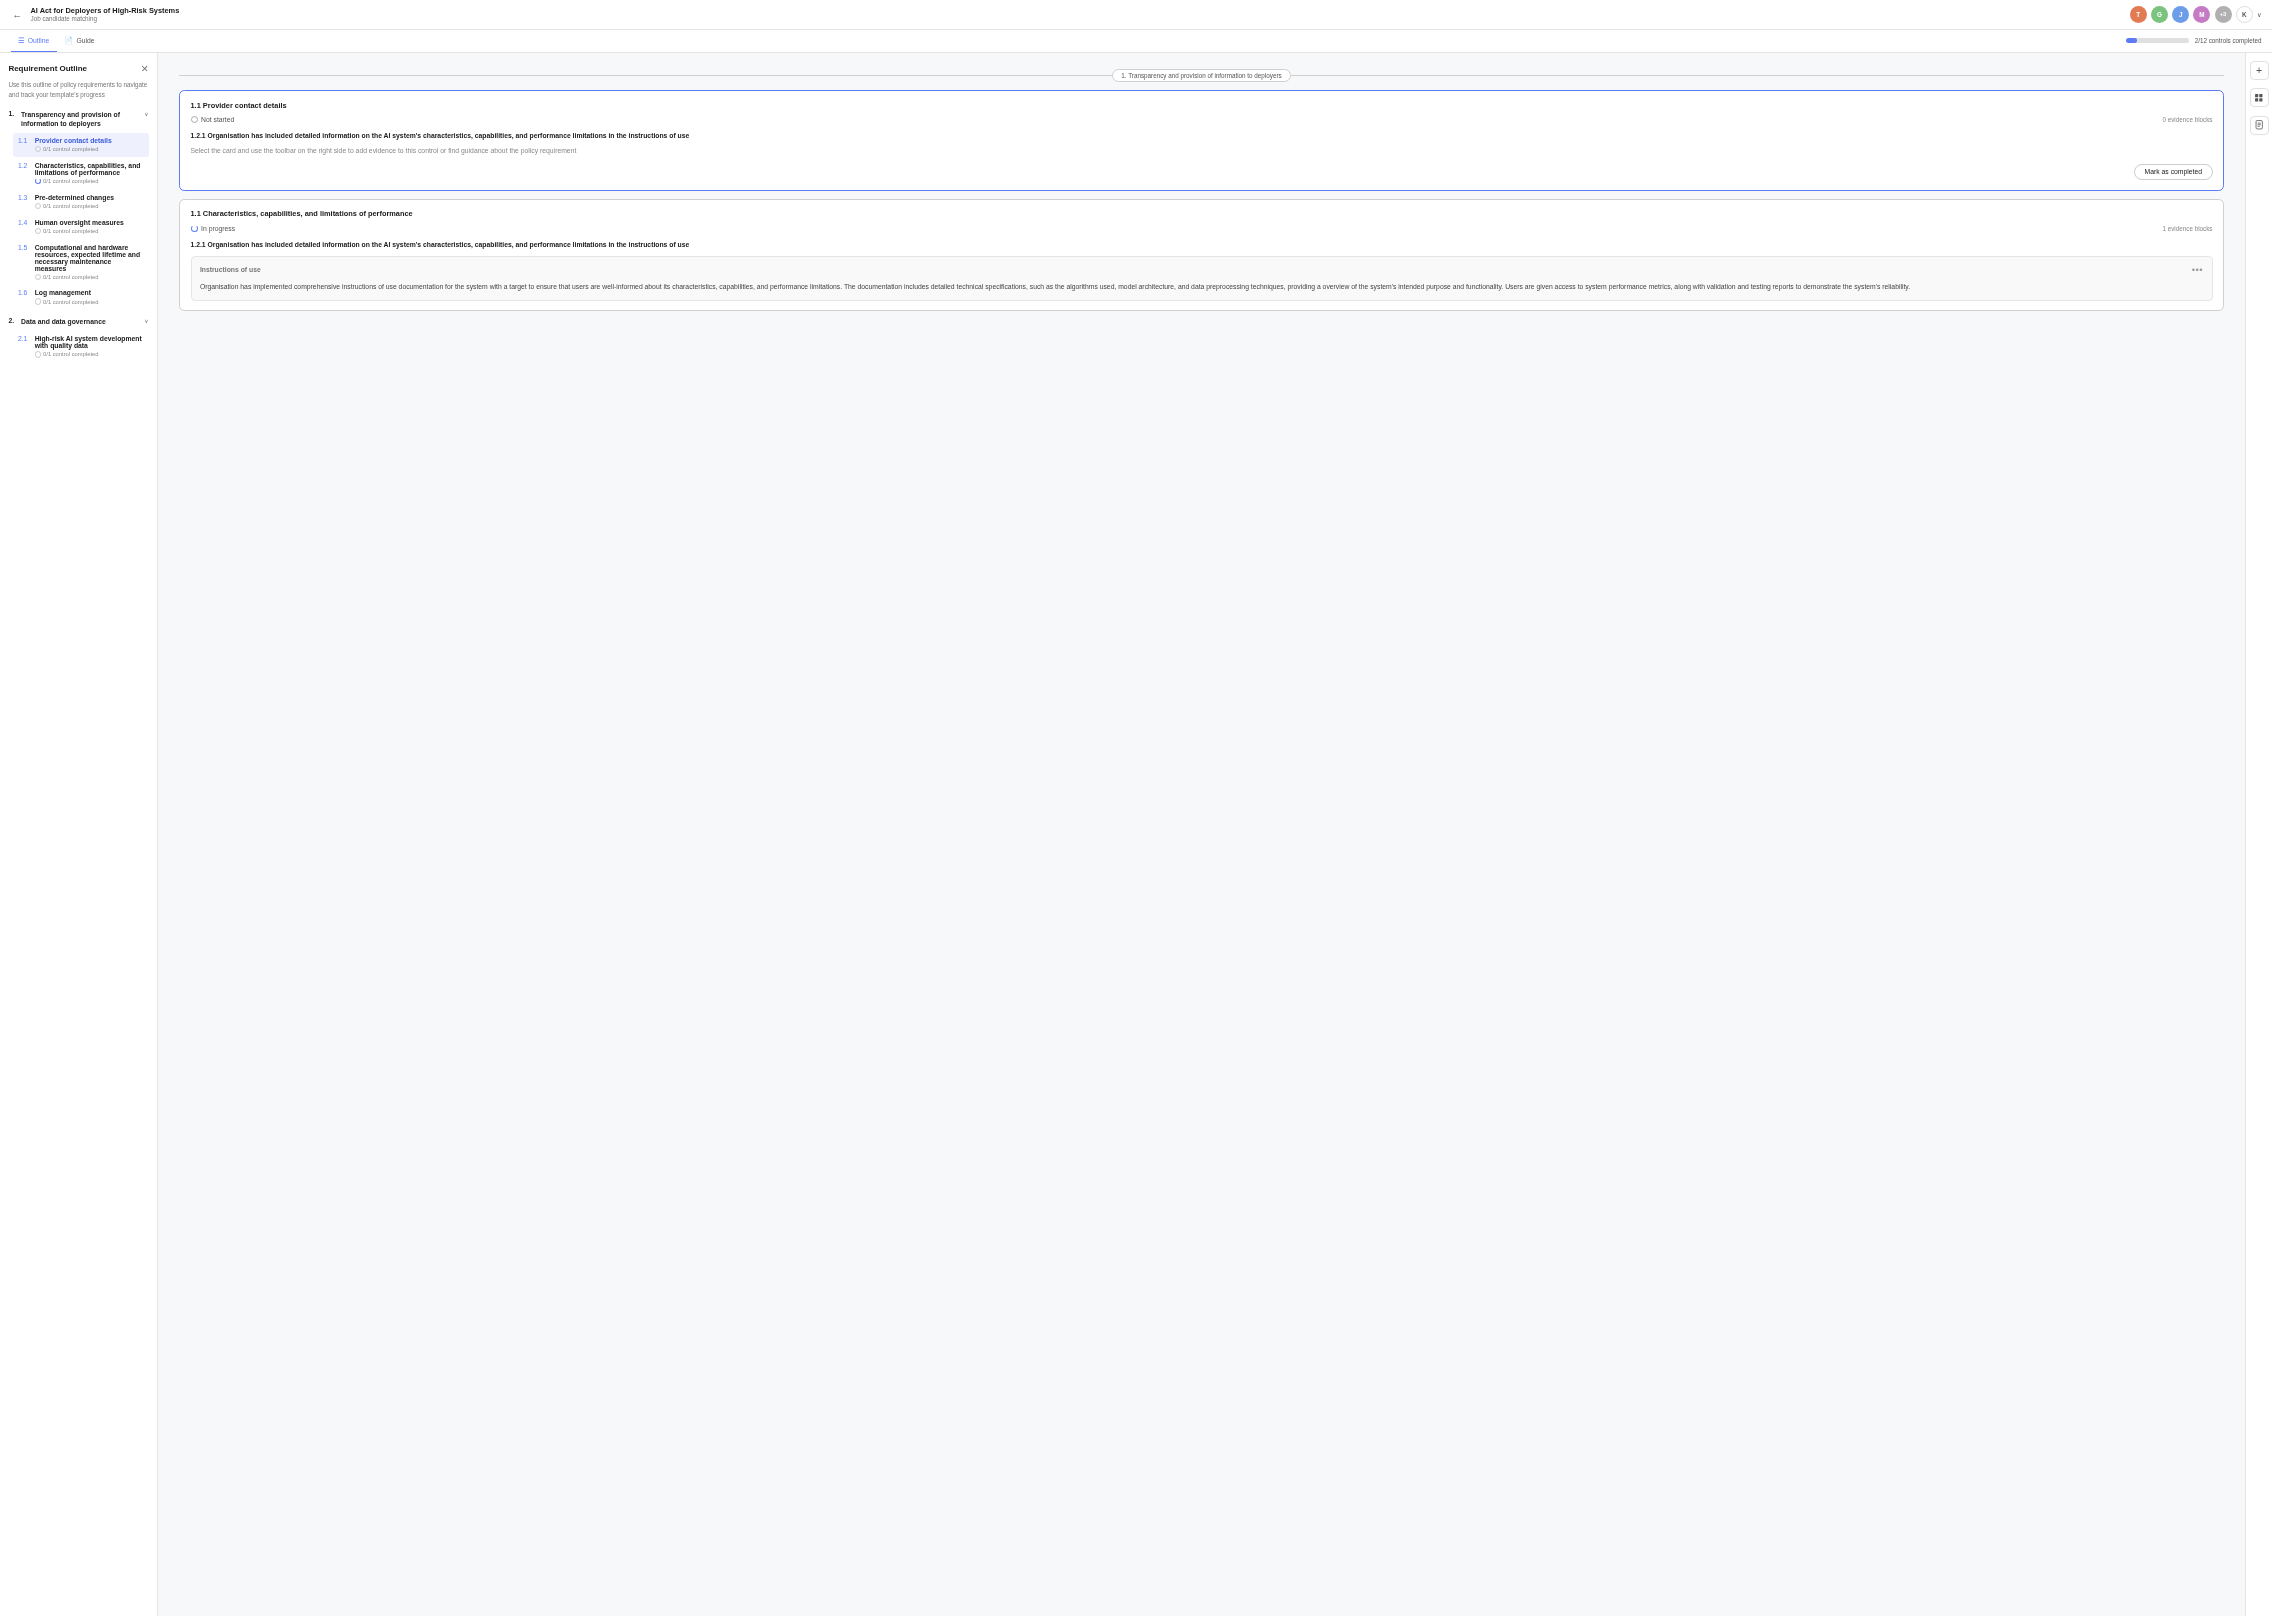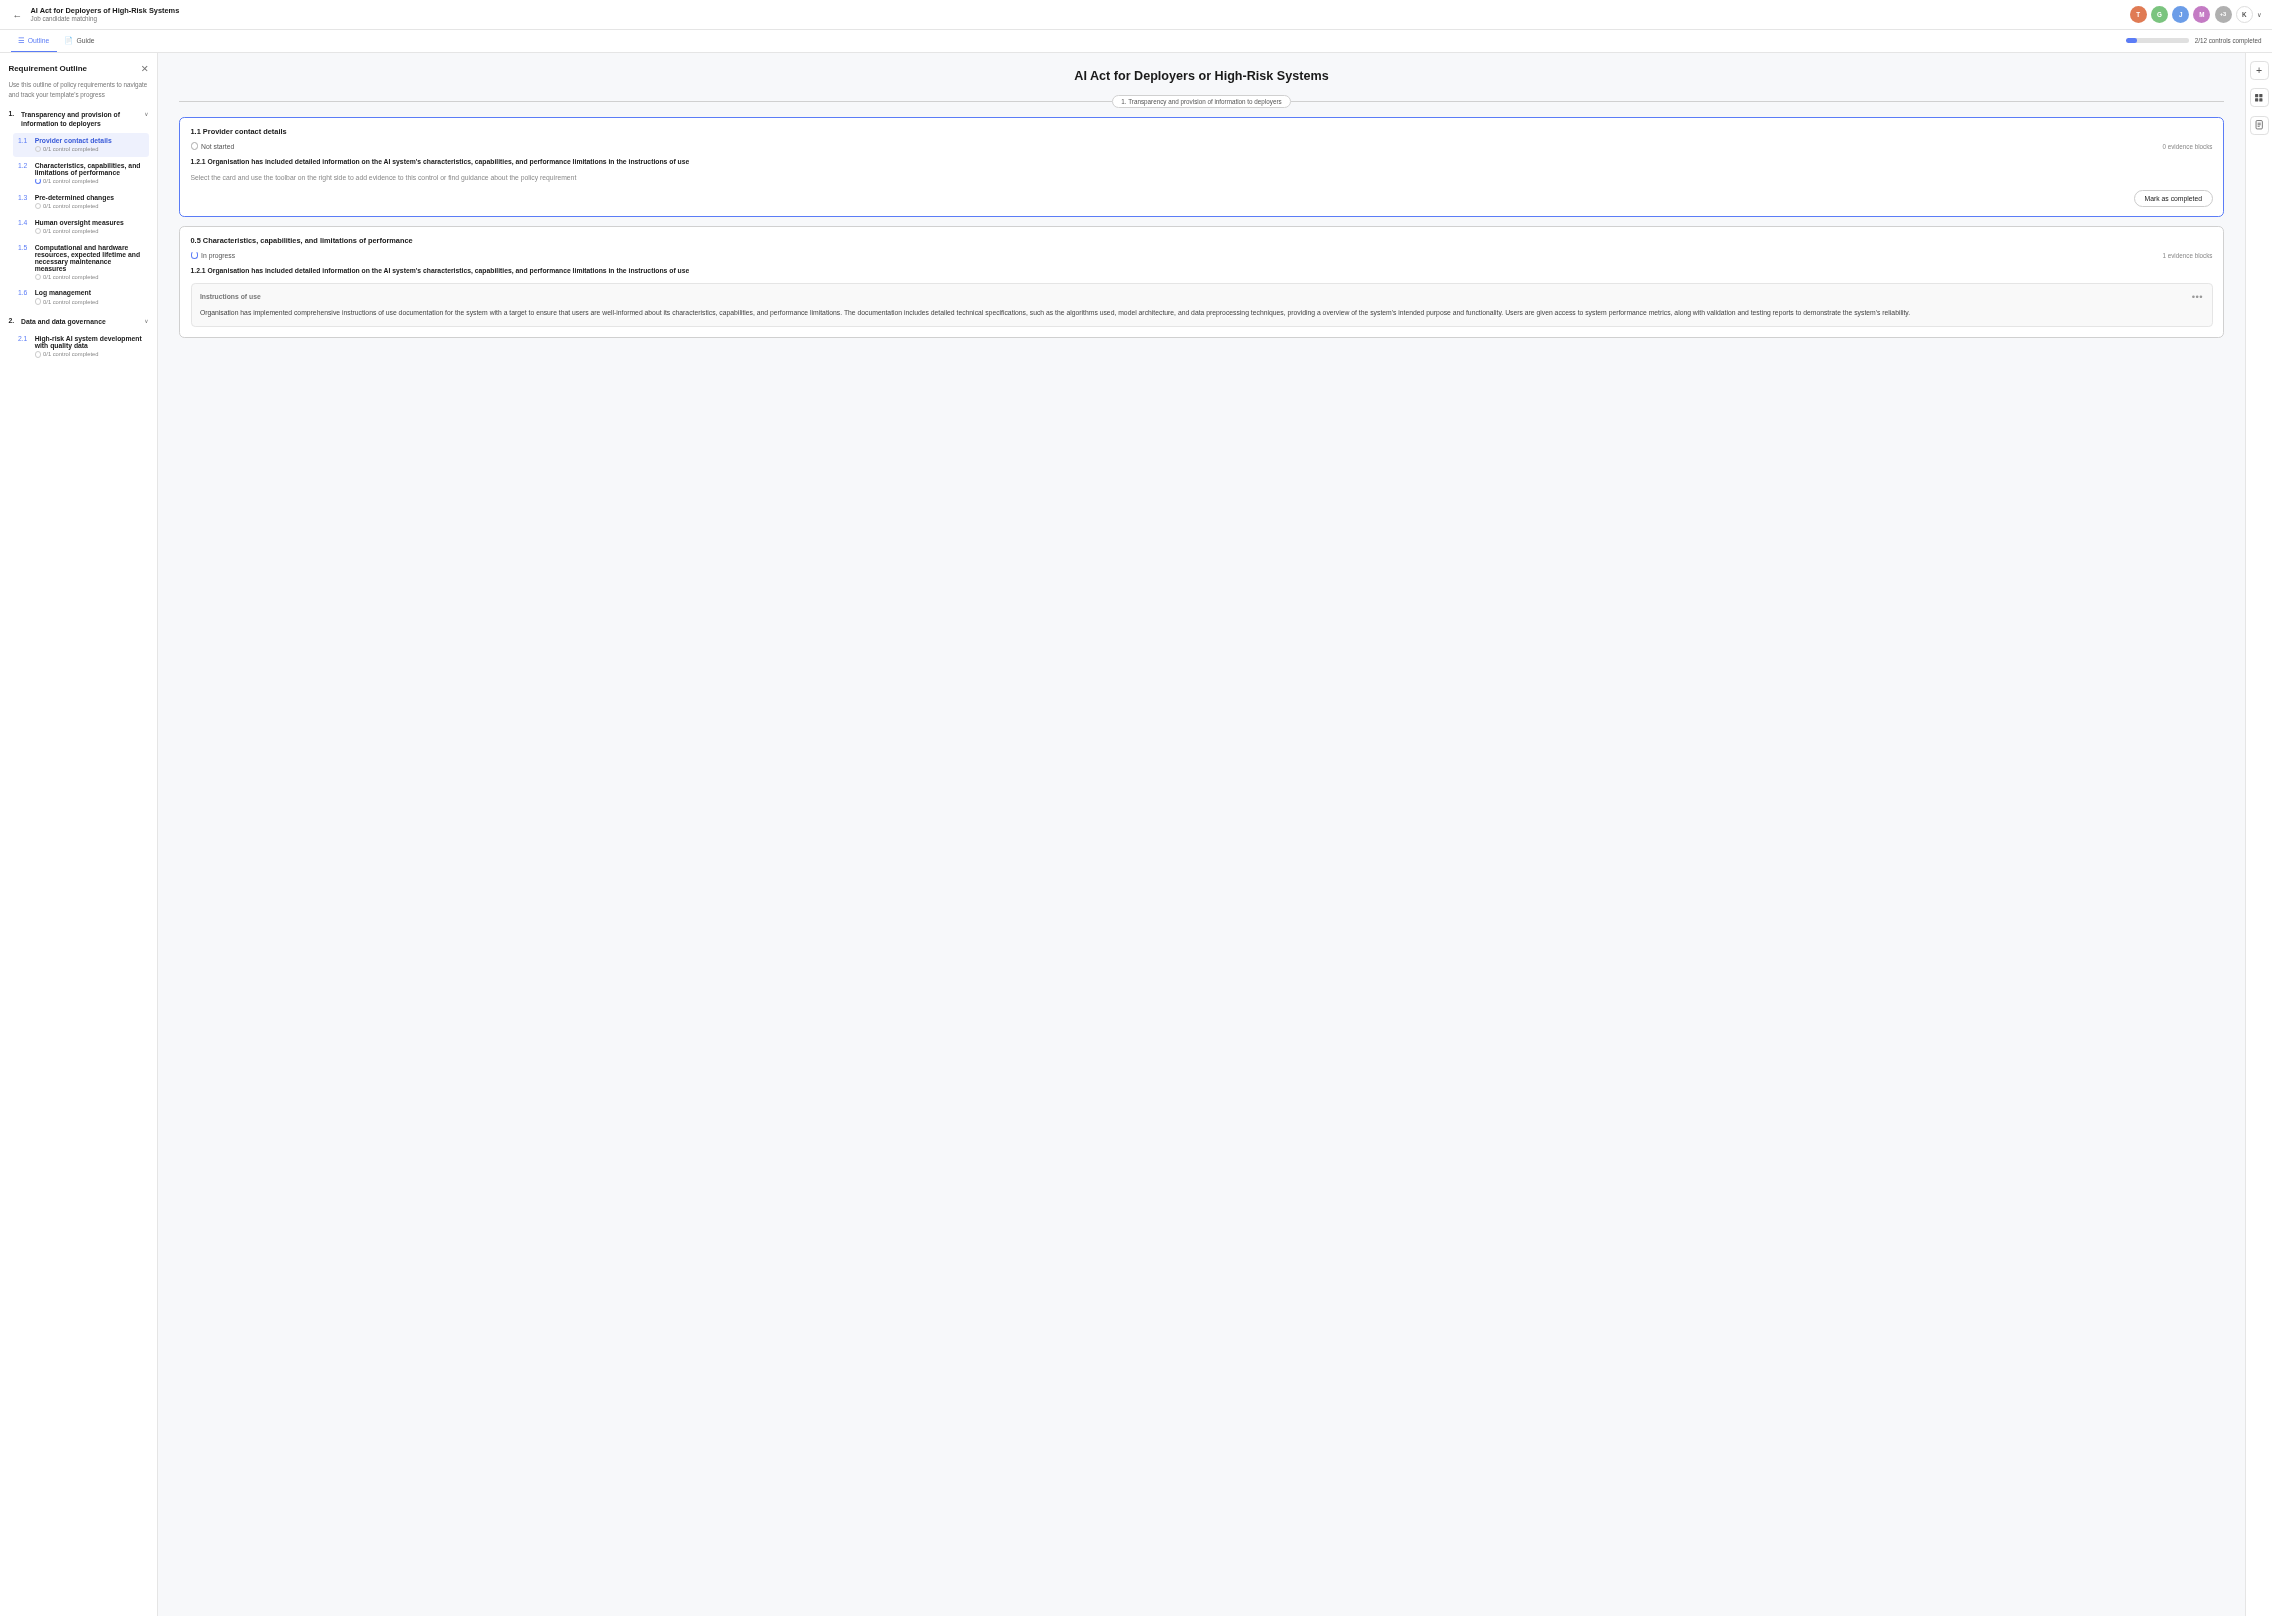--- a/index.html
+++ b/index.html
@@ -277,7 +277,6 @@
   </div>
 
   <div class="content-area">
-    <h1 class="content-title">AI Act for Deployers or High-Risk Systems</h1>
 
     <div class="section-divider">
       <div class="divider-line"></div>

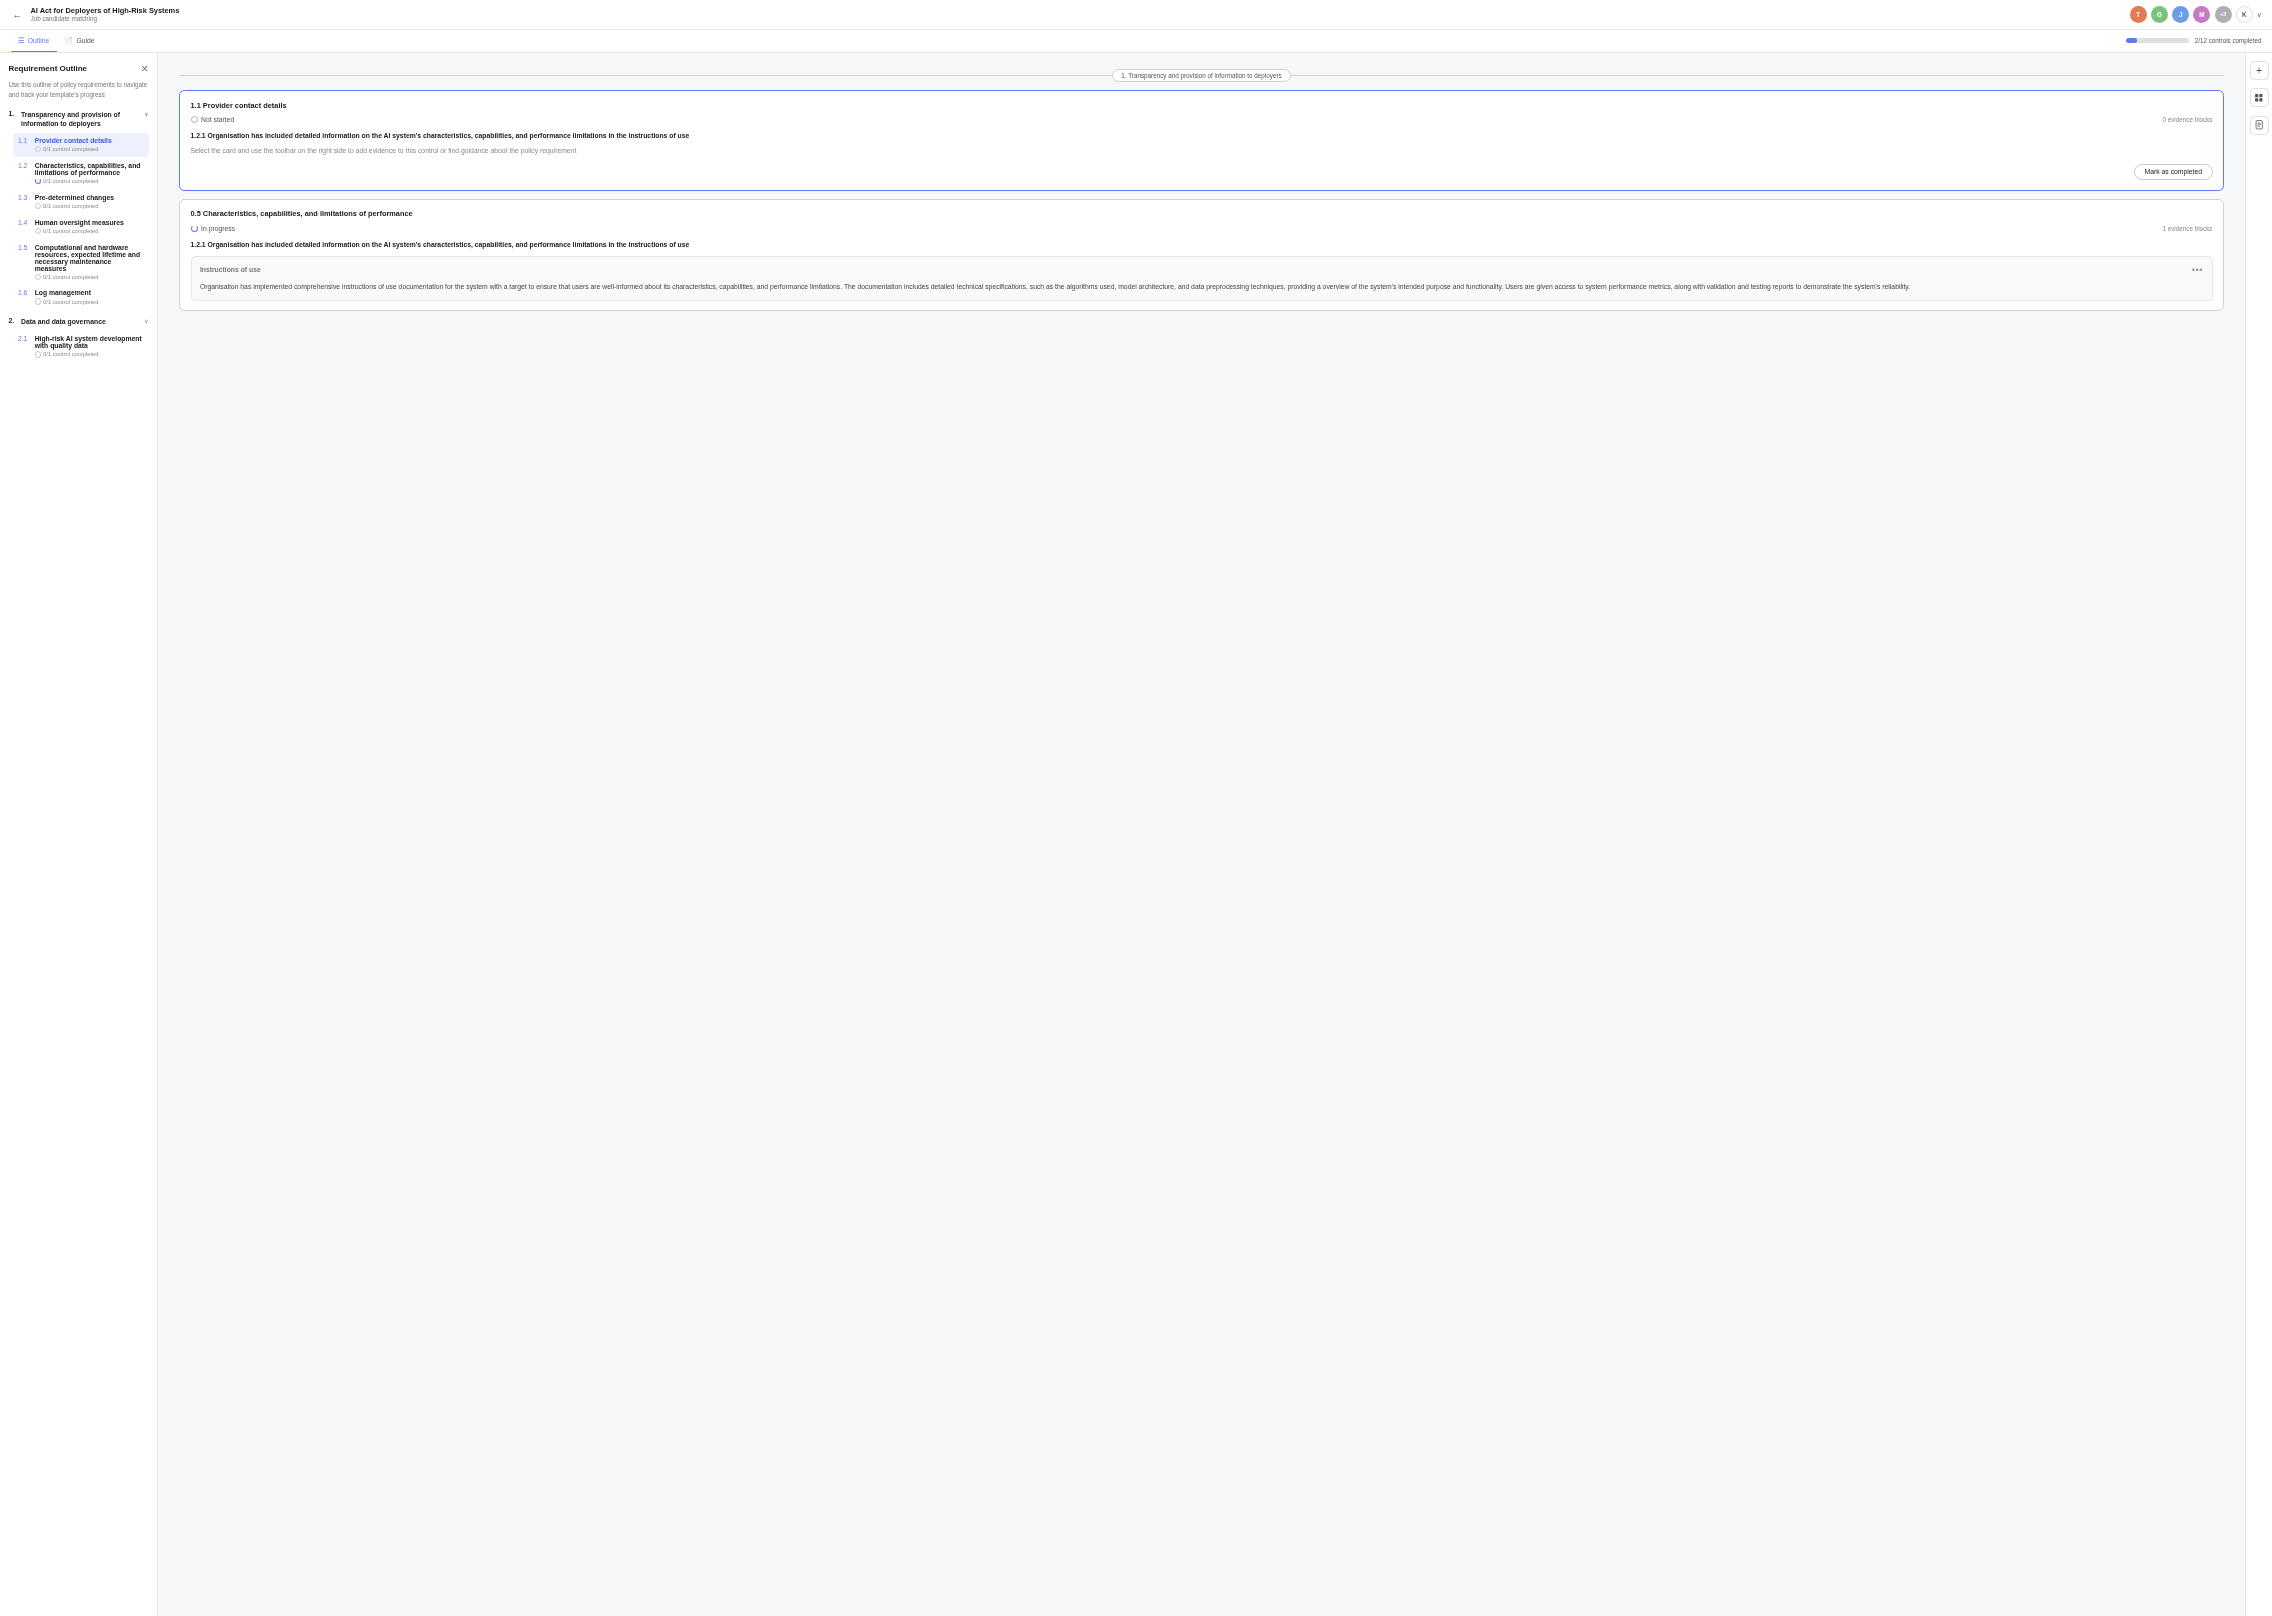--- a/index.html
+++ b/index.html
@@ -304,7 +304,7 @@
 
     <div class="control-card">
       <div class="control-card-header">
-        <span class="control-card-label">0.5  Characteristics, capabilities, and limitations of performance</span>
+        <span class="control-card-label">1.1  Characteristics, capabilities, and limitations of performance</span>
       </div>
       <div class="control-status-row">
         <div class="status-badge">

